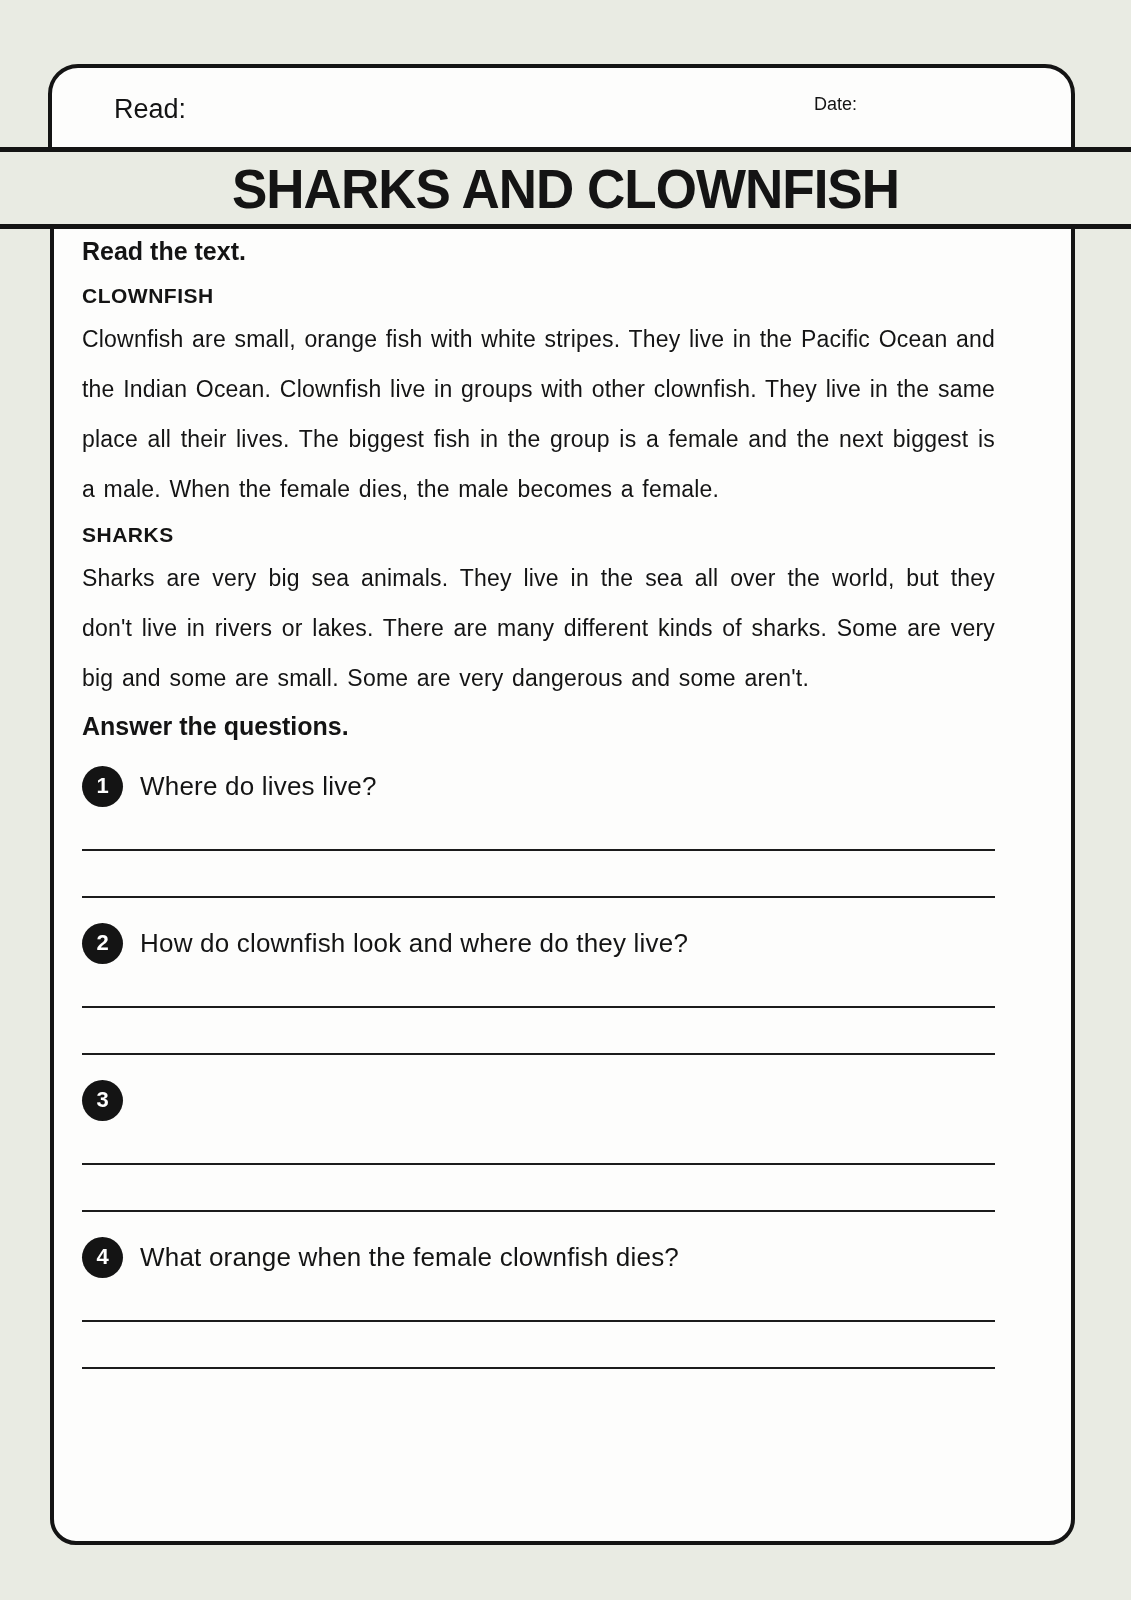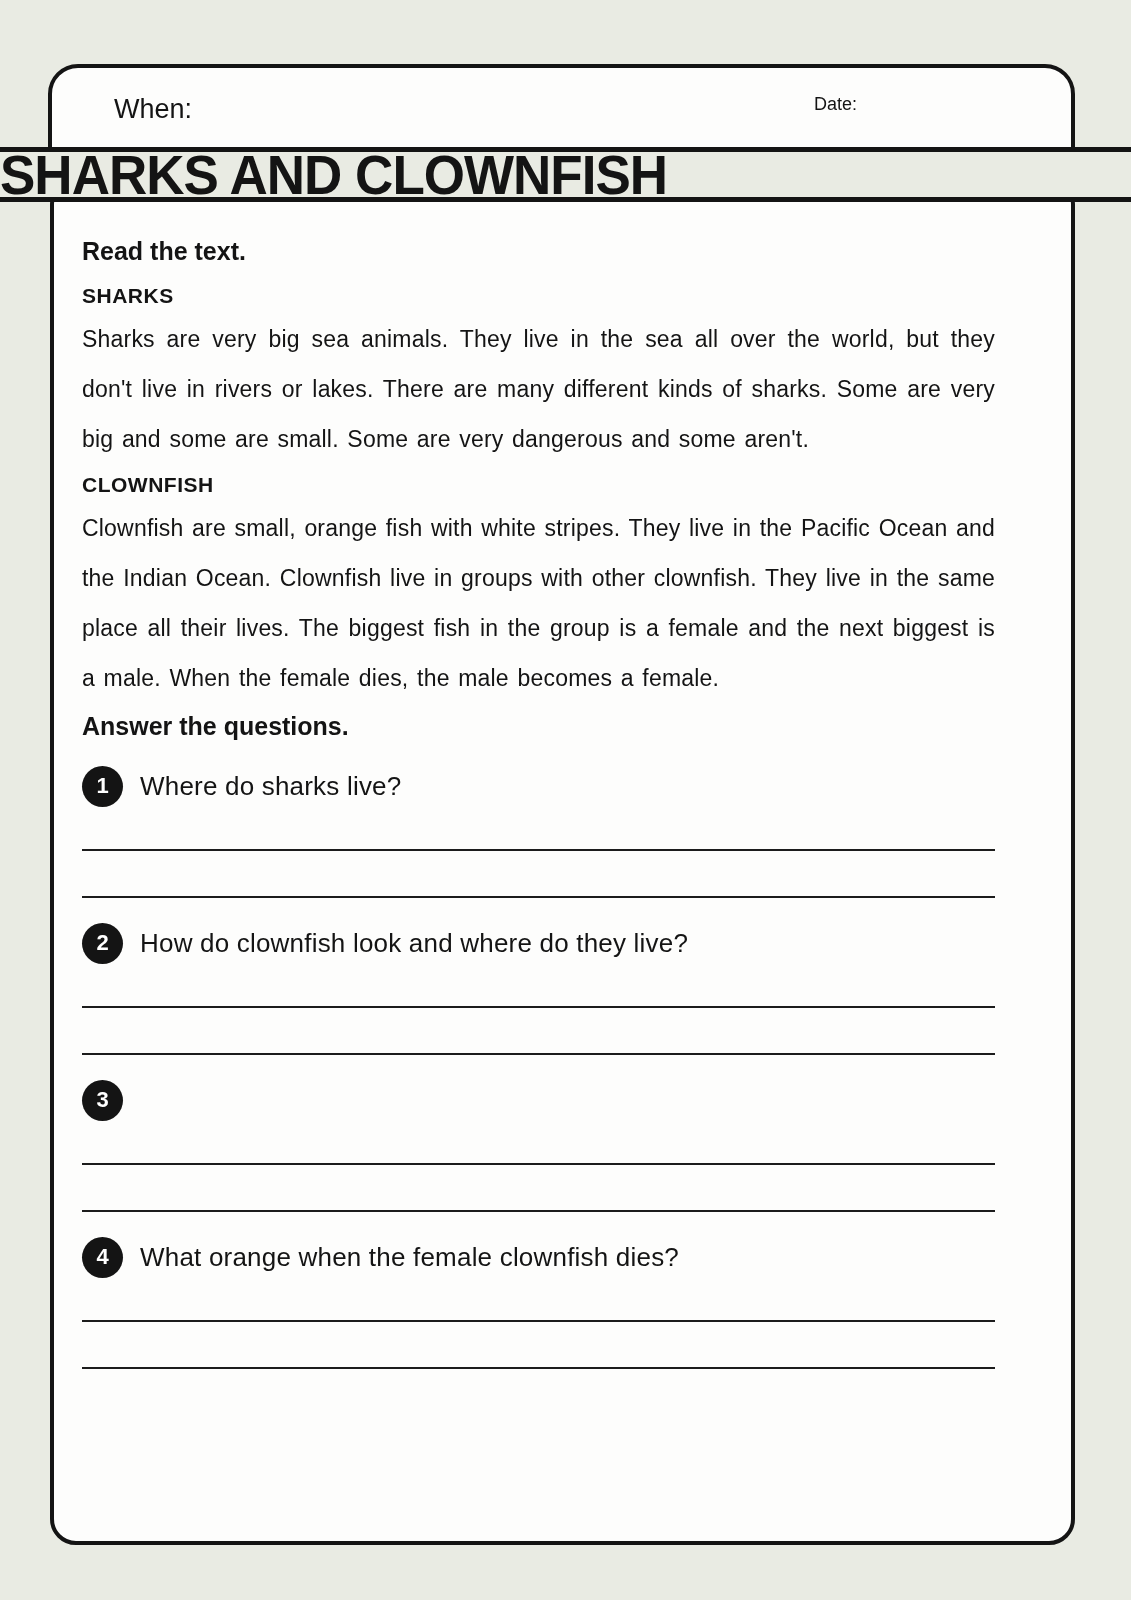--- a/index.html
+++ b/index.html
@@ -128,7 +128,7 @@
 <body>
 
 <div class="name-date-box">
-  <span class="name-label">When:</span>
+  <span class="name-label">Read:</span>
   <span class="date-label">Date:</span>
 </div>
 

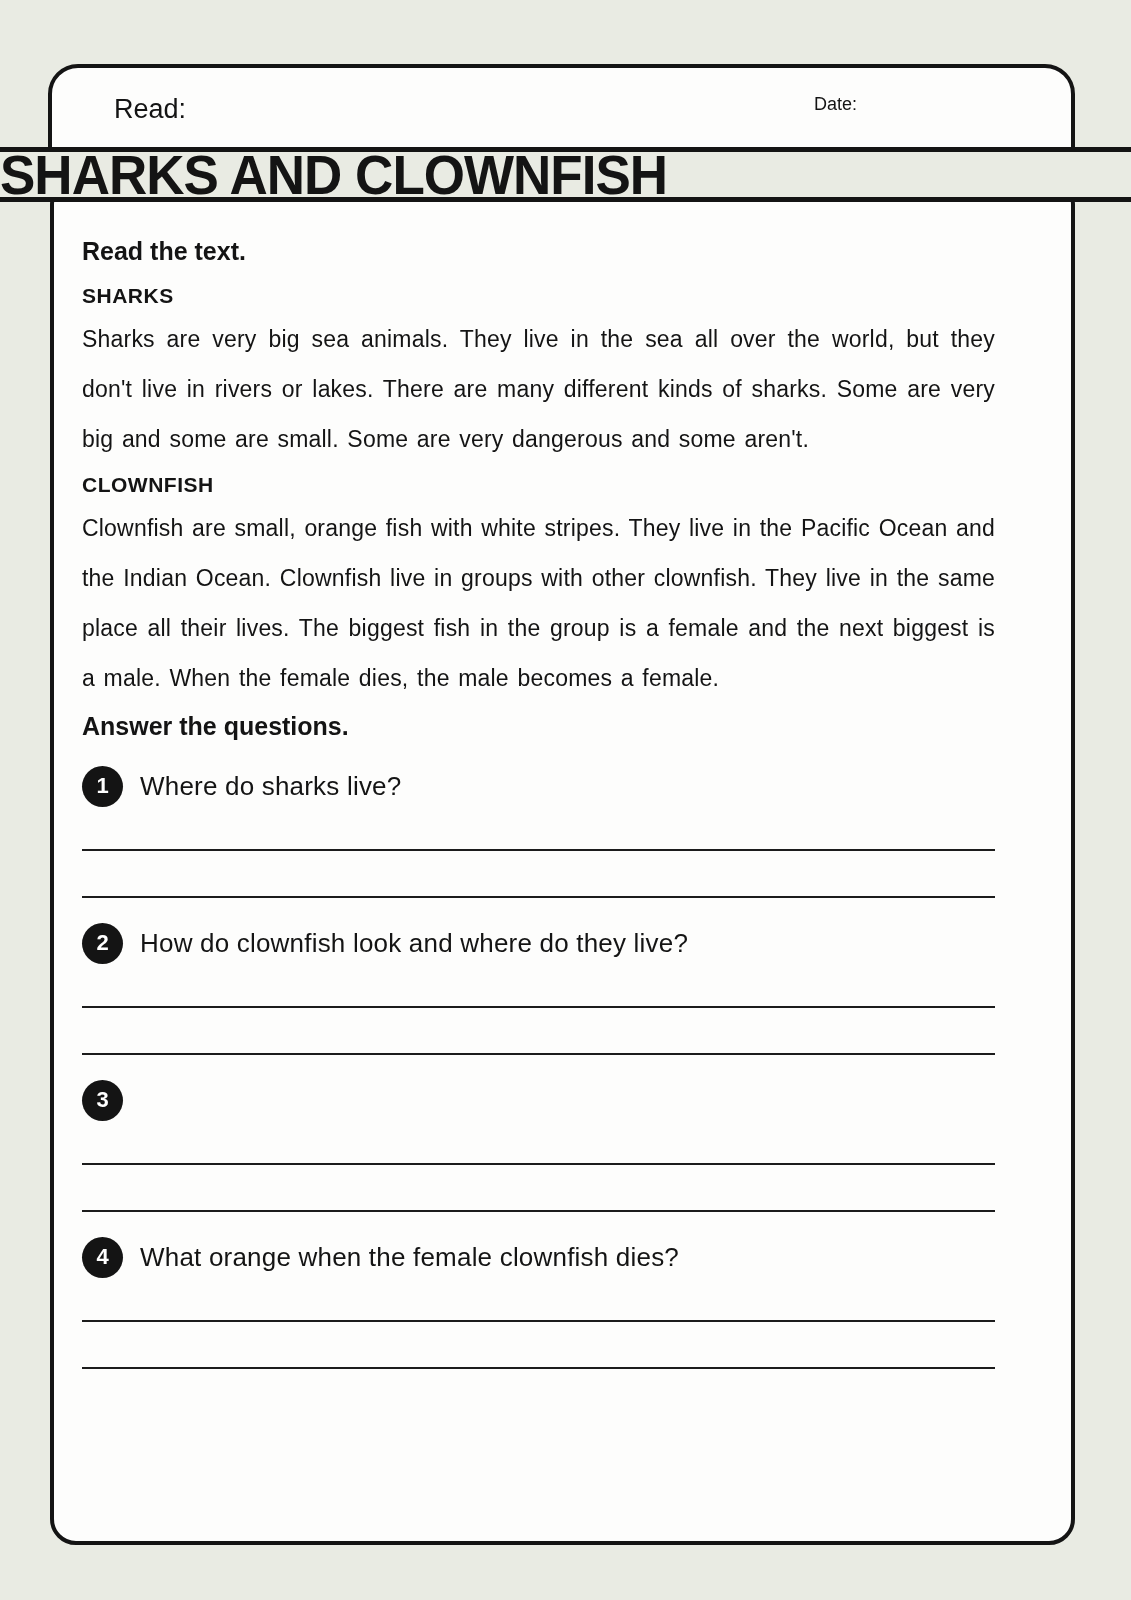--- a/index.html
+++ b/index.html
@@ -37,13 +37,13 @@
   .title-band {
     position: absolute;
     left: 0; right: 0; top: 147px;
-    height: 55px;
+    height: 82px;
     background: #e9ebe3;
     border-top: 5px solid #141414;
     border-bottom: 5px solid #141414;
     display: flex;
     align-items: center;
-    justify-content: flex-start;
+    justify-content: center;
     z-index: 3;
   }
   .title-band h1 {

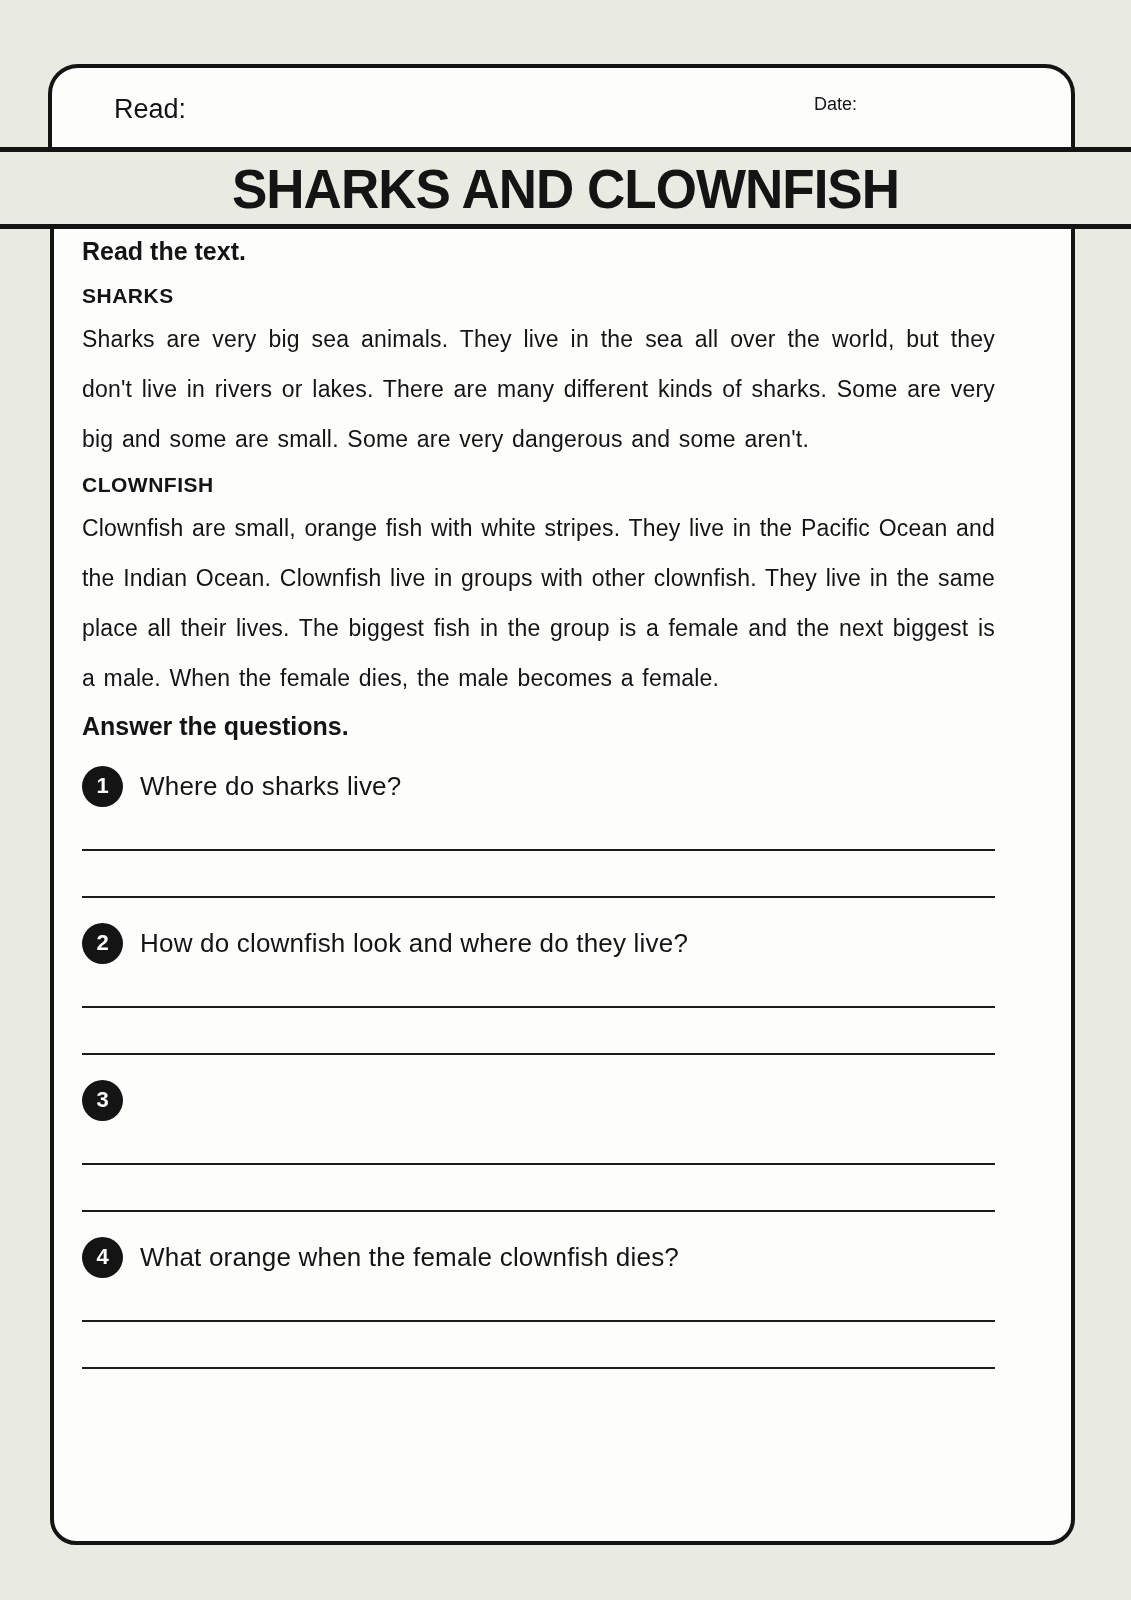--- a/index.html
+++ b/index.html
@@ -143,13 +143,13 @@
   <div class="section-instruction">Read the text.</div>
 
   <div>
-    <div class="passage-heading">SHARKS</div>
-    <p class="passage-text">Sharks are very big sea animals. They live in the sea all over the world, but they don't live in rivers or lakes. There are many different kinds of sharks. Some are very big and some are small. Some are very dangerous and some aren't.</p>
+    <div class="passage-heading">CLOWNFISH</div>
+    <p class="passage-text">Clownfish are small, orange fish with white stripes. They live in the Pacific Ocean and the Indian Ocean. Clownfish live in groups with other clownfish. They live in the same place all their lives. The biggest fish in the group is a female and the next biggest is a male. When the female dies, the male becomes a female.</p>
   </div>
 
   <div>
-    <div class="passage-heading">CLOWNFISH</div>
-    <p class="passage-text">Clownfish are small, orange fish with white stripes. They live in the Pacific Ocean and the Indian Ocean. Clownfish live in groups with other clownfish. They live in the same place all their lives. The biggest fish in the group is a female and the next biggest is a male. When the female dies, the male becomes a female.</p>
+    <div class="passage-heading">SHARKS</div>
+    <p class="passage-text">Sharks are very big sea animals. They live in the sea all over the world, but they don't live in rivers or lakes. There are many different kinds of sharks. Some are very big and some are small. Some are very dangerous and some aren't.</p>
   </div>
 
   <div class="answer-instruction">Answer the questions.</div>

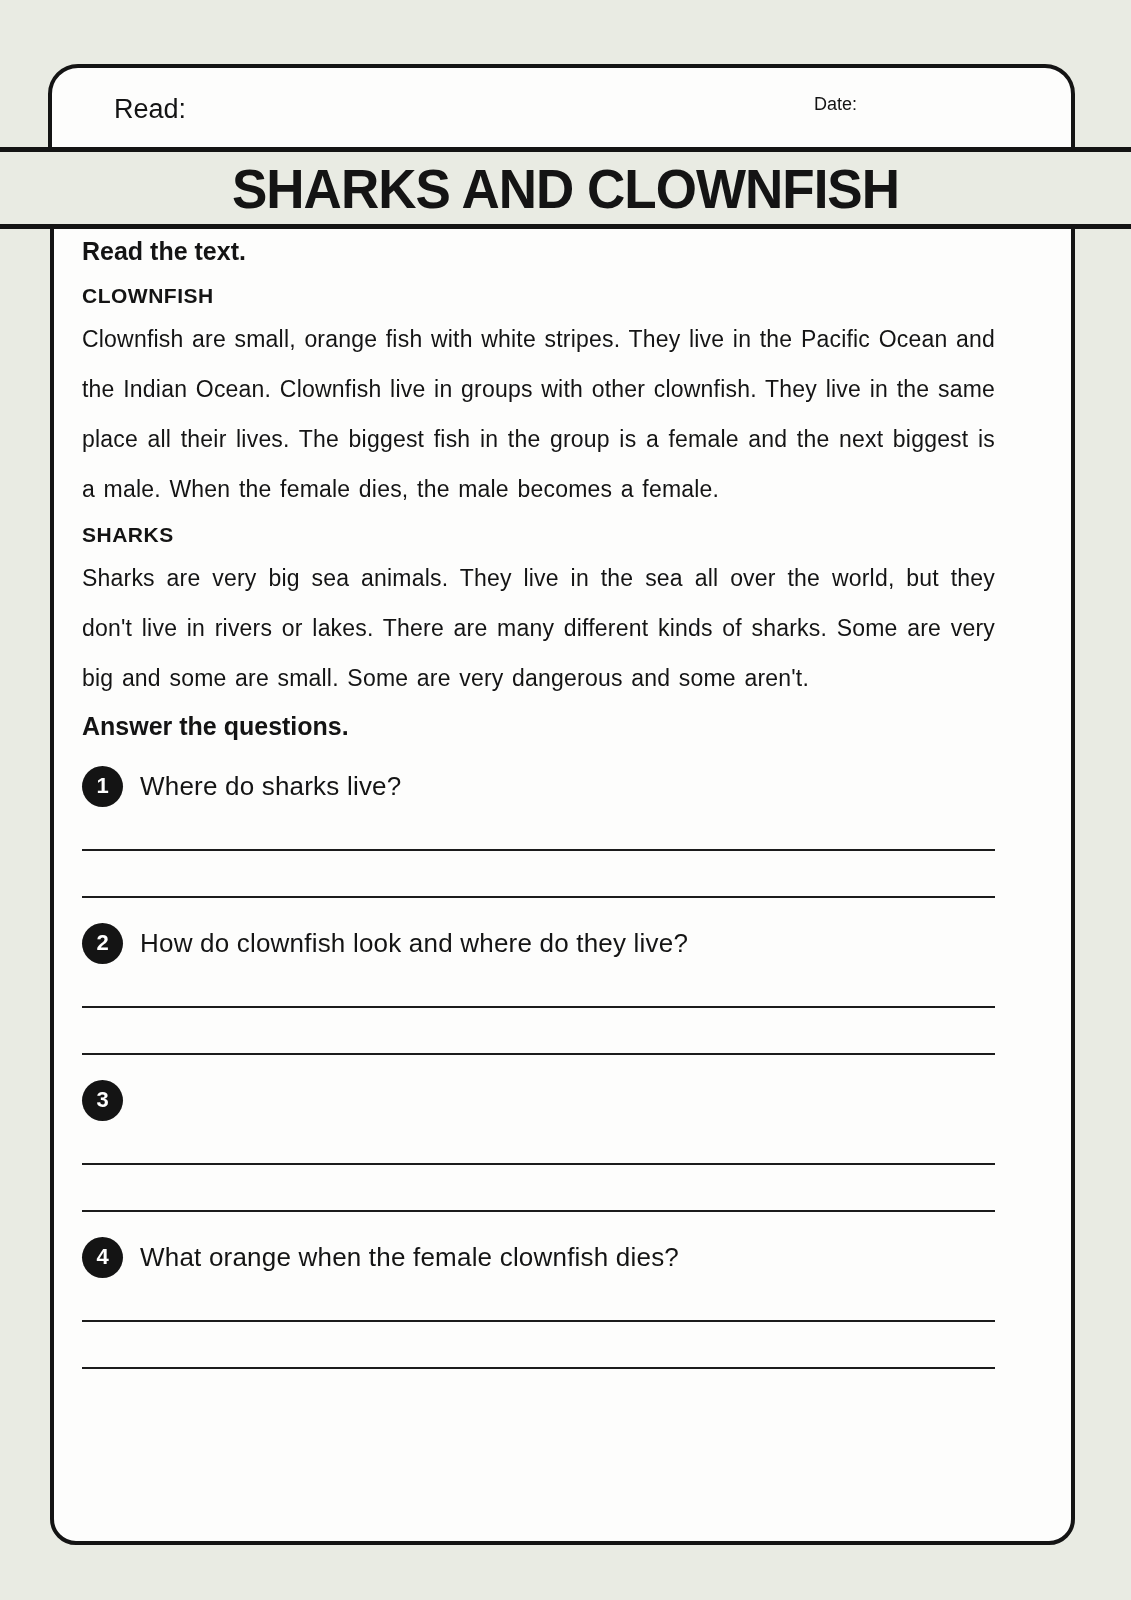--- a/index.html
+++ b/index.html
@@ -157,7 +157,7 @@
   <div class="question-block">
     <div class="q-row">
       <div class="q-badge">1</div>
-      <div class="q-text">Where do sharks live?</div>
+      <div class="q-text">Where do lives live?</div>
     </div>
     <div class="answer-line"></div>
     <div class="answer-line"></div>

